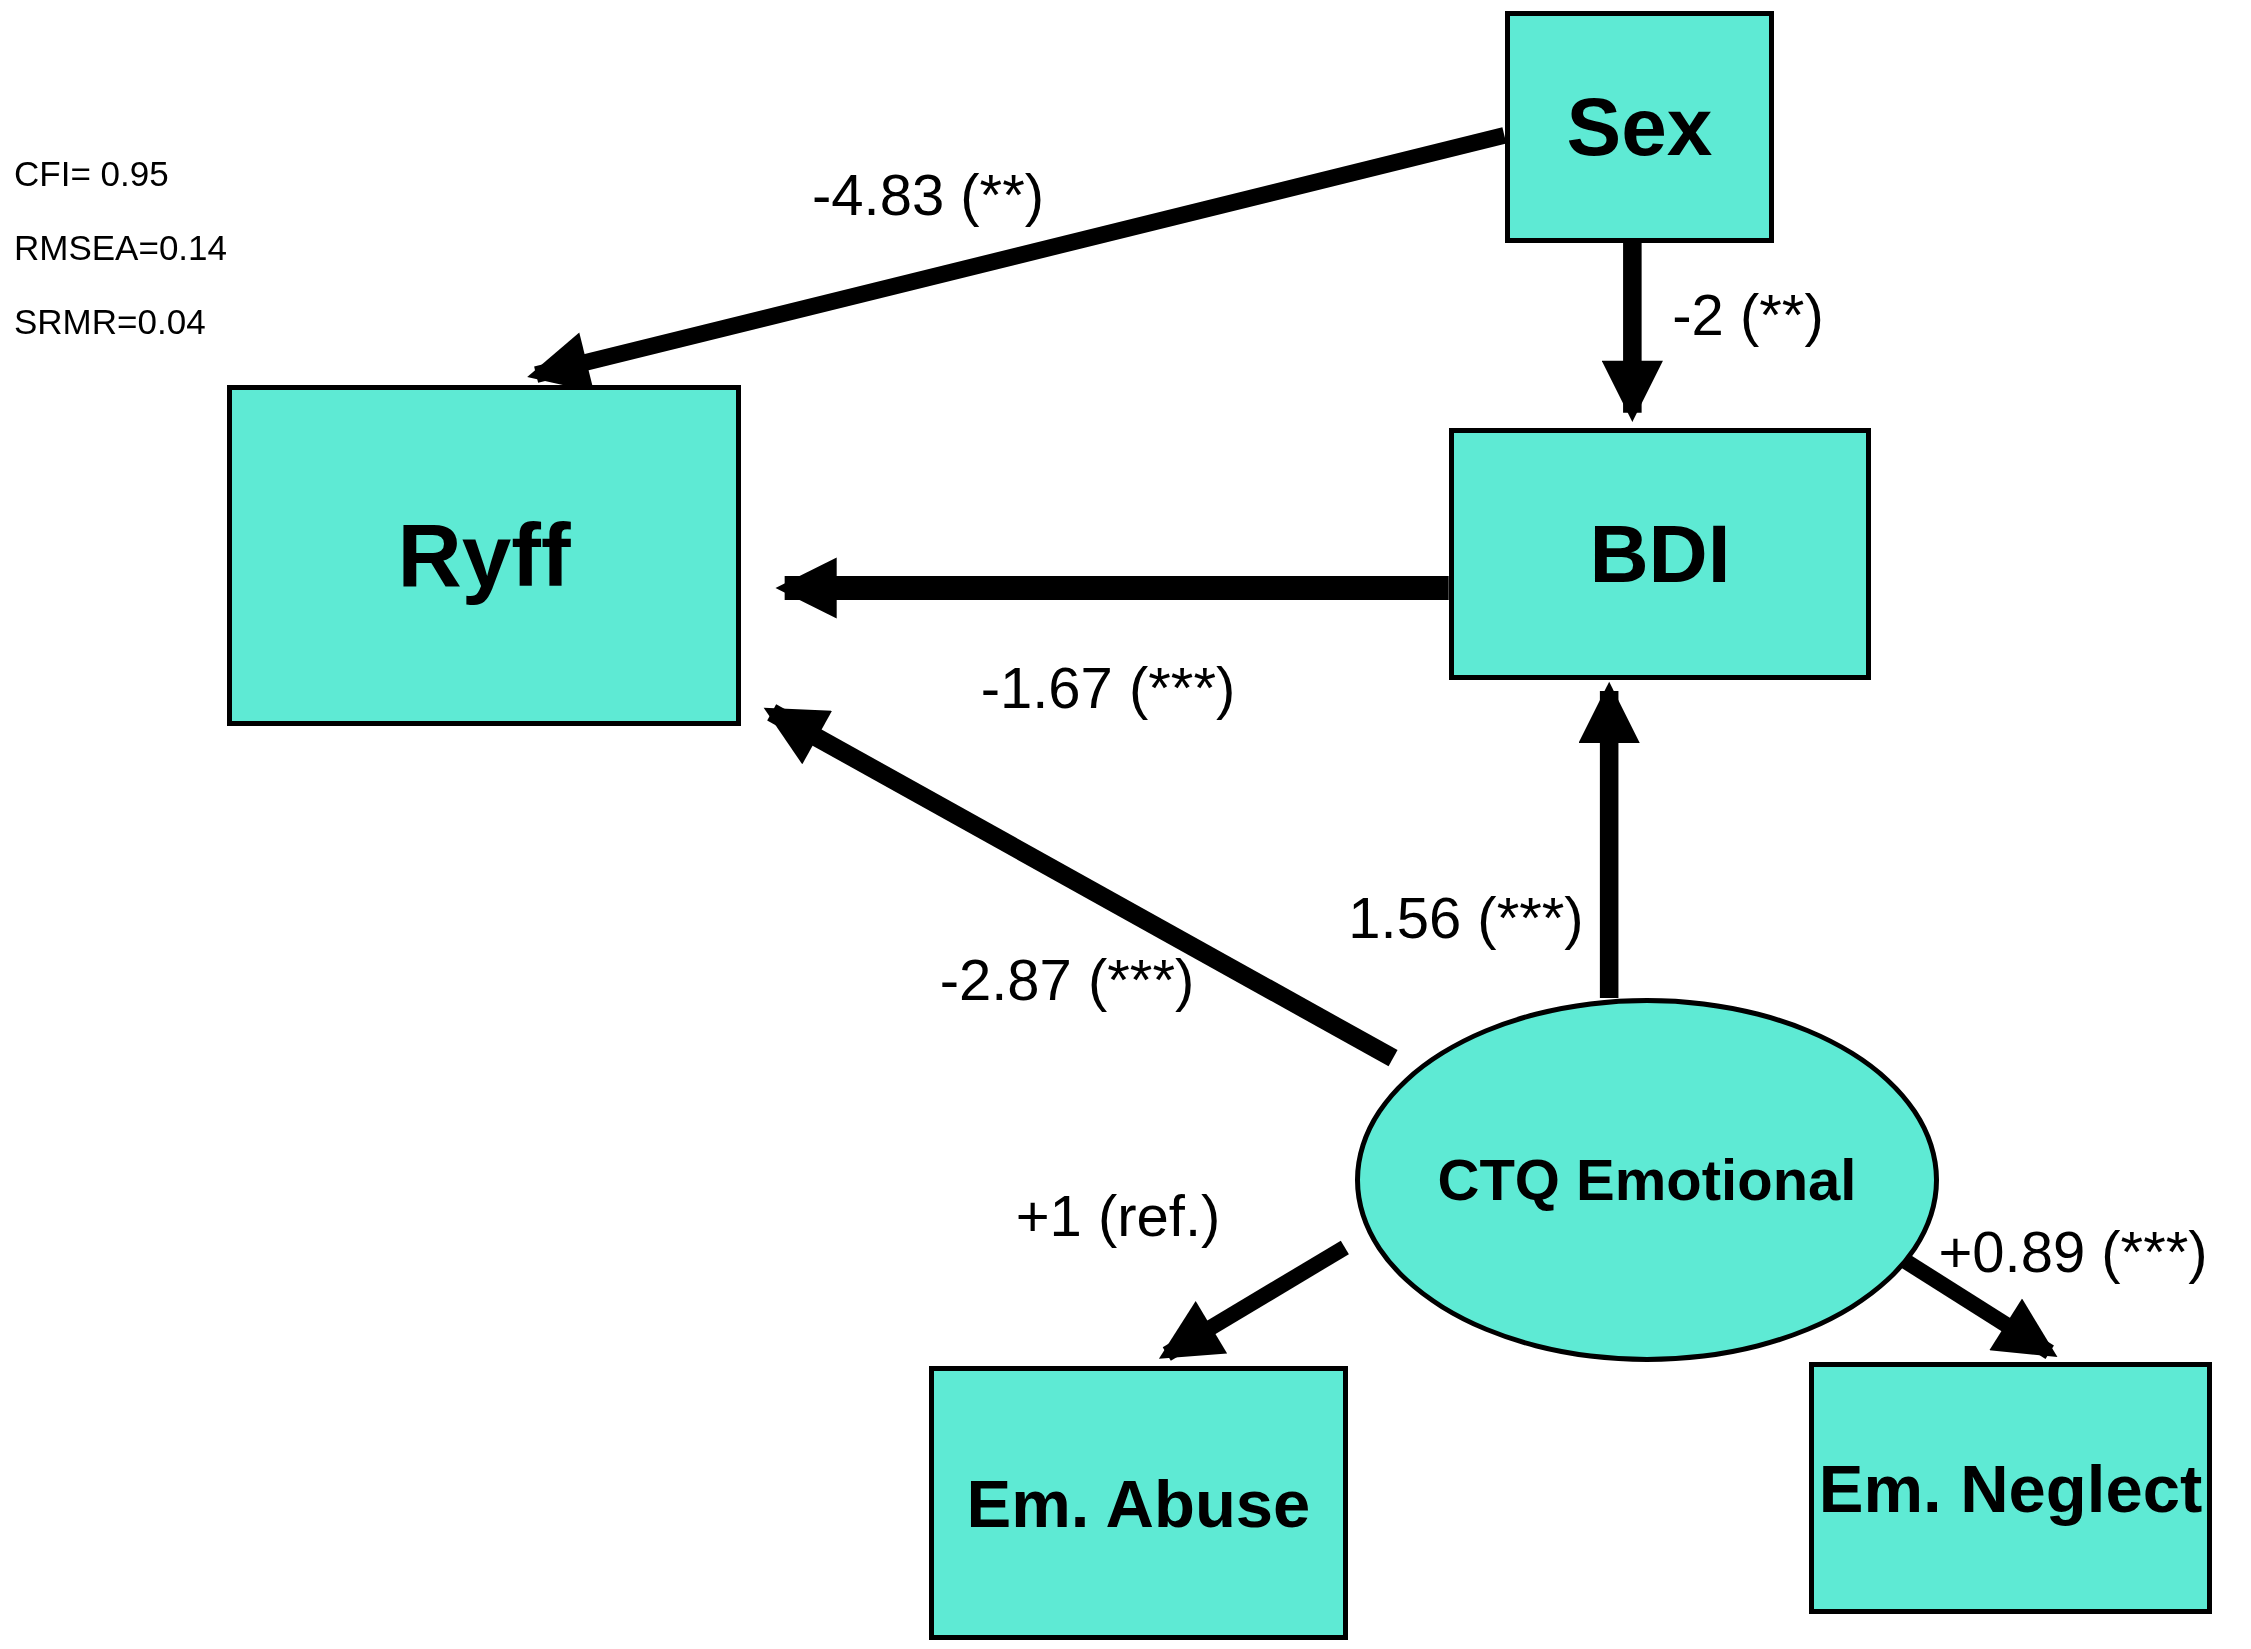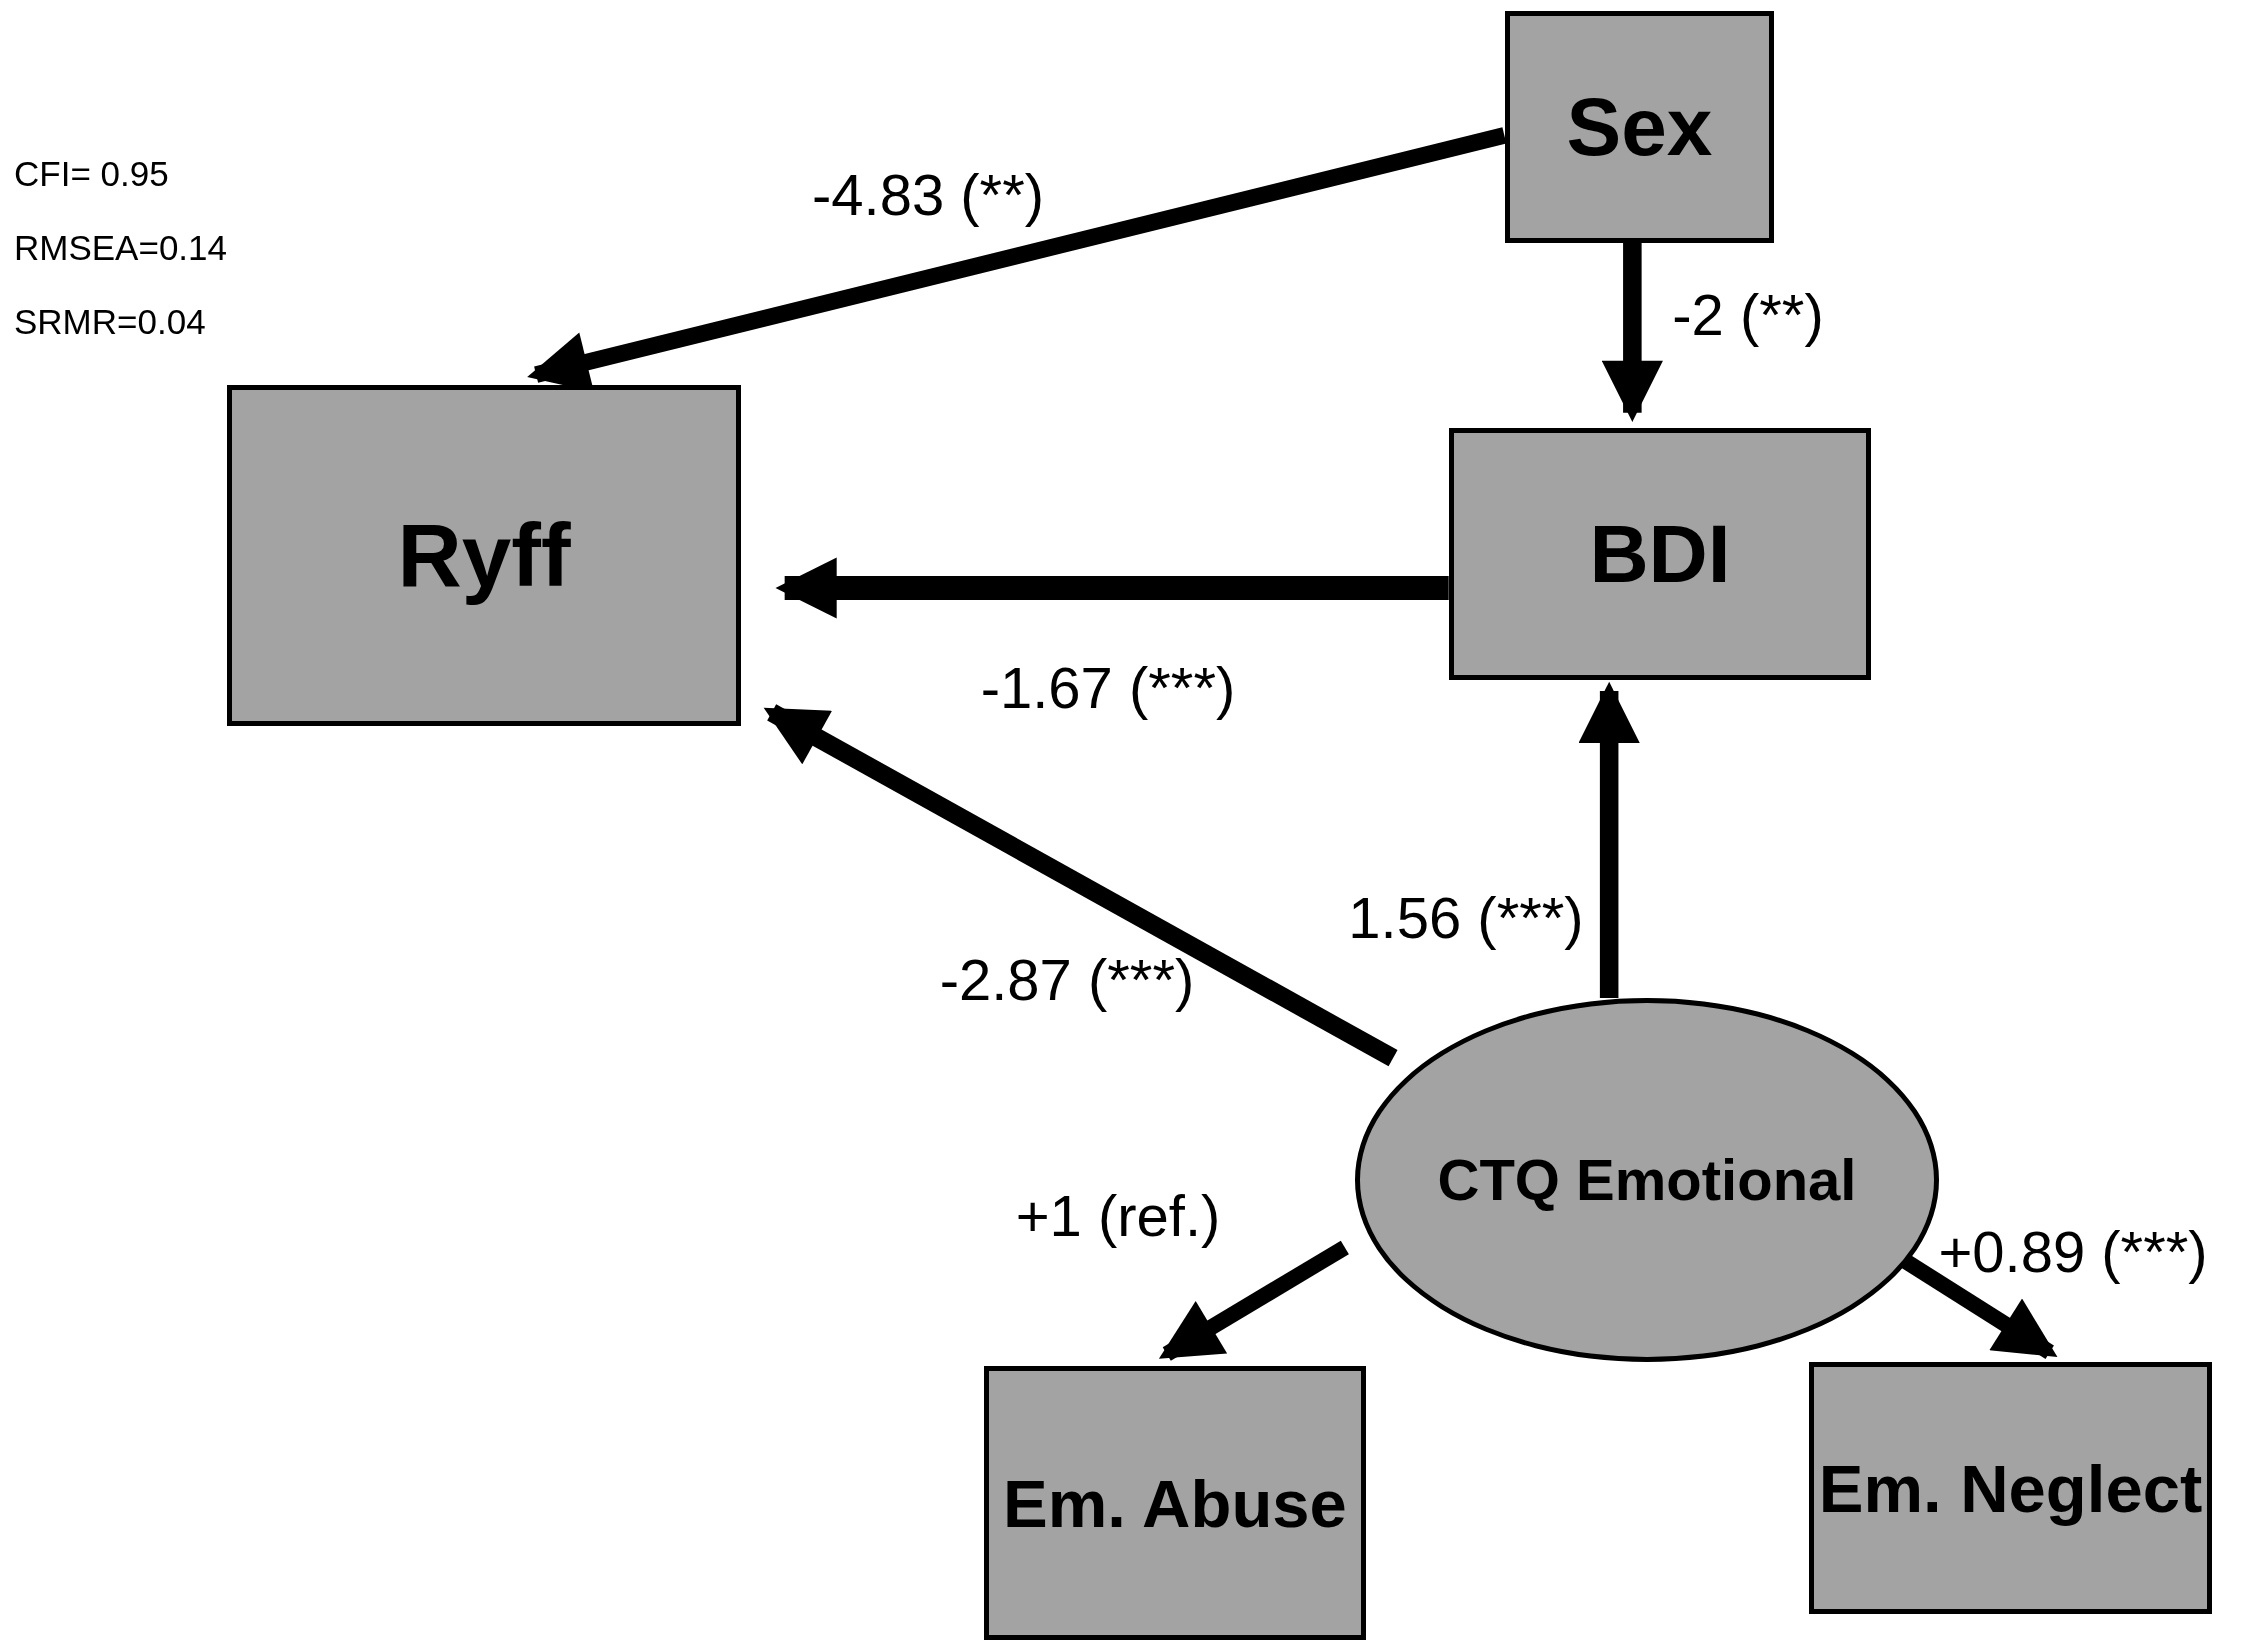--- a/index.html
+++ b/index.html
@@ -22,7 +22,7 @@
     display: flex;
     align-items: center;
     justify-content: center;
-    background: #a3a3a3;
+    background: #5eead4;
     box-sizing: border-box;
     text-align: center;
   }

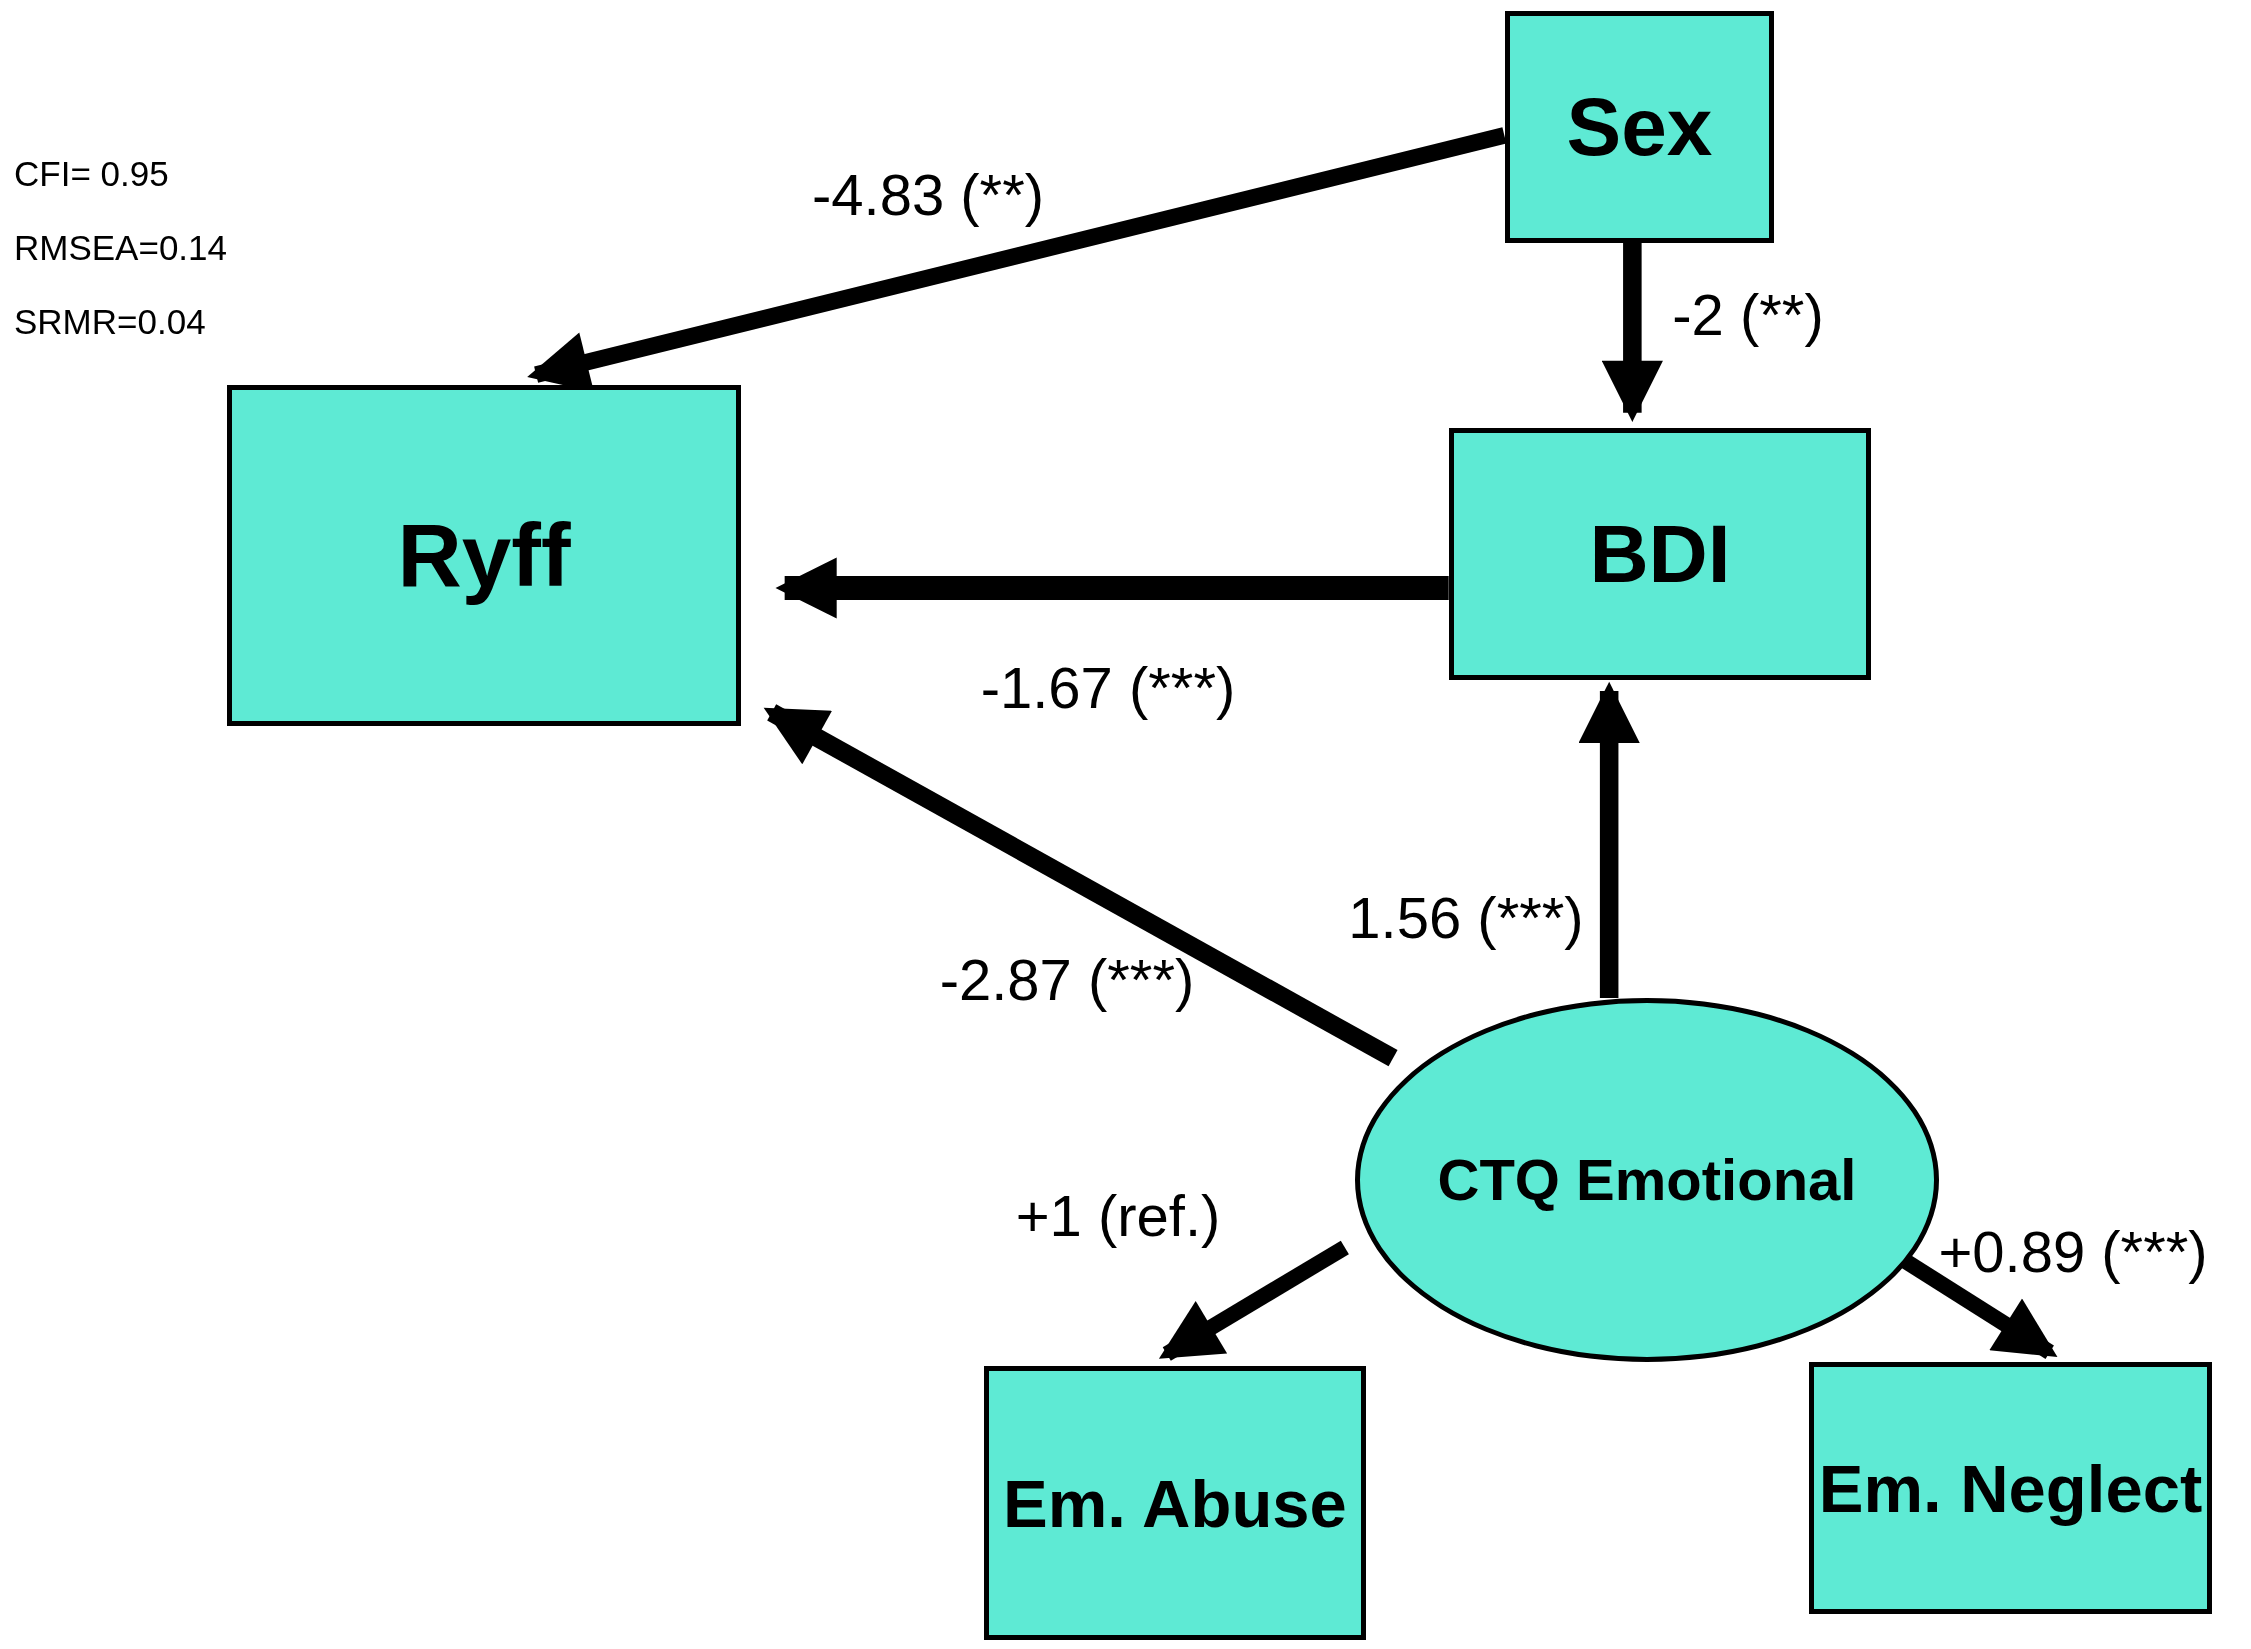--- a/index.html
+++ b/index.html
@@ -91,7 +91,7 @@
     <span class="node-label lbl-sm">CTQ Emotional</span>
   </div>
 
-  <div class="node rect-node" style="left:984px; top:1366px; width:382px; height:274px;">
+  <div class="node rect-node" style="left:929px; top:1366px; width:419px; height:274px;">
     <span class="node-label lbl-md">Em. Abuse</span>
   </div>
 

